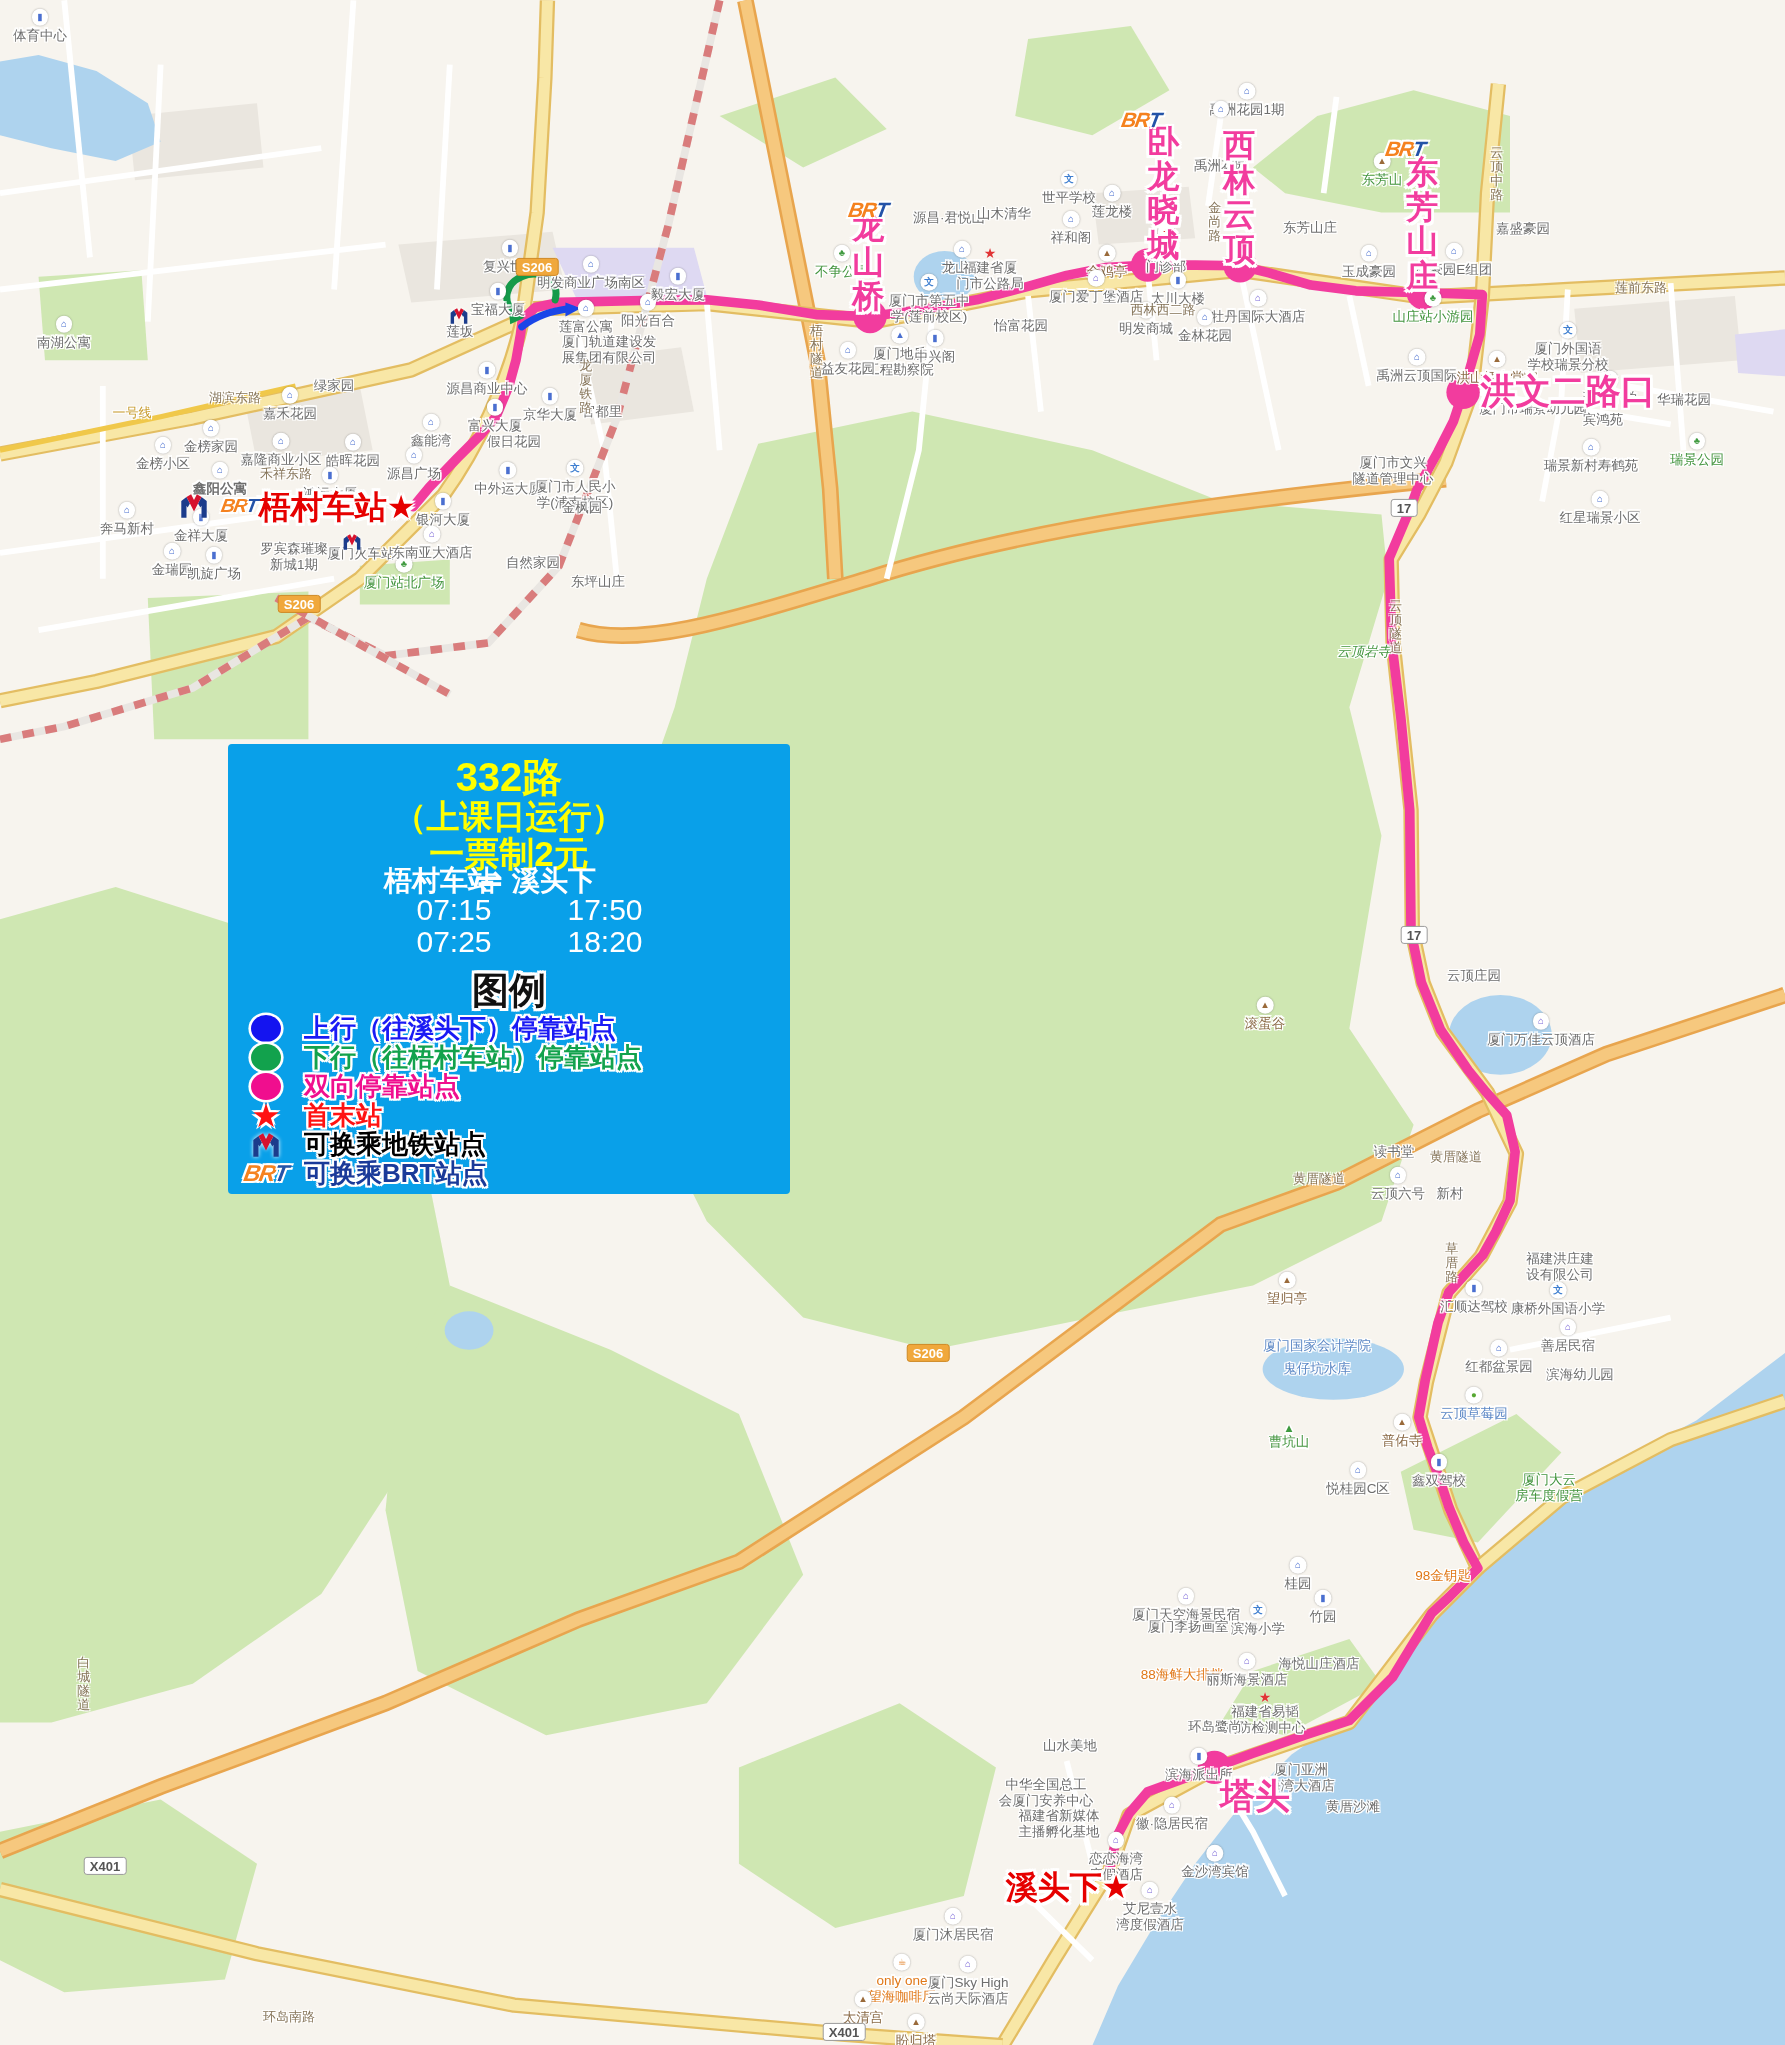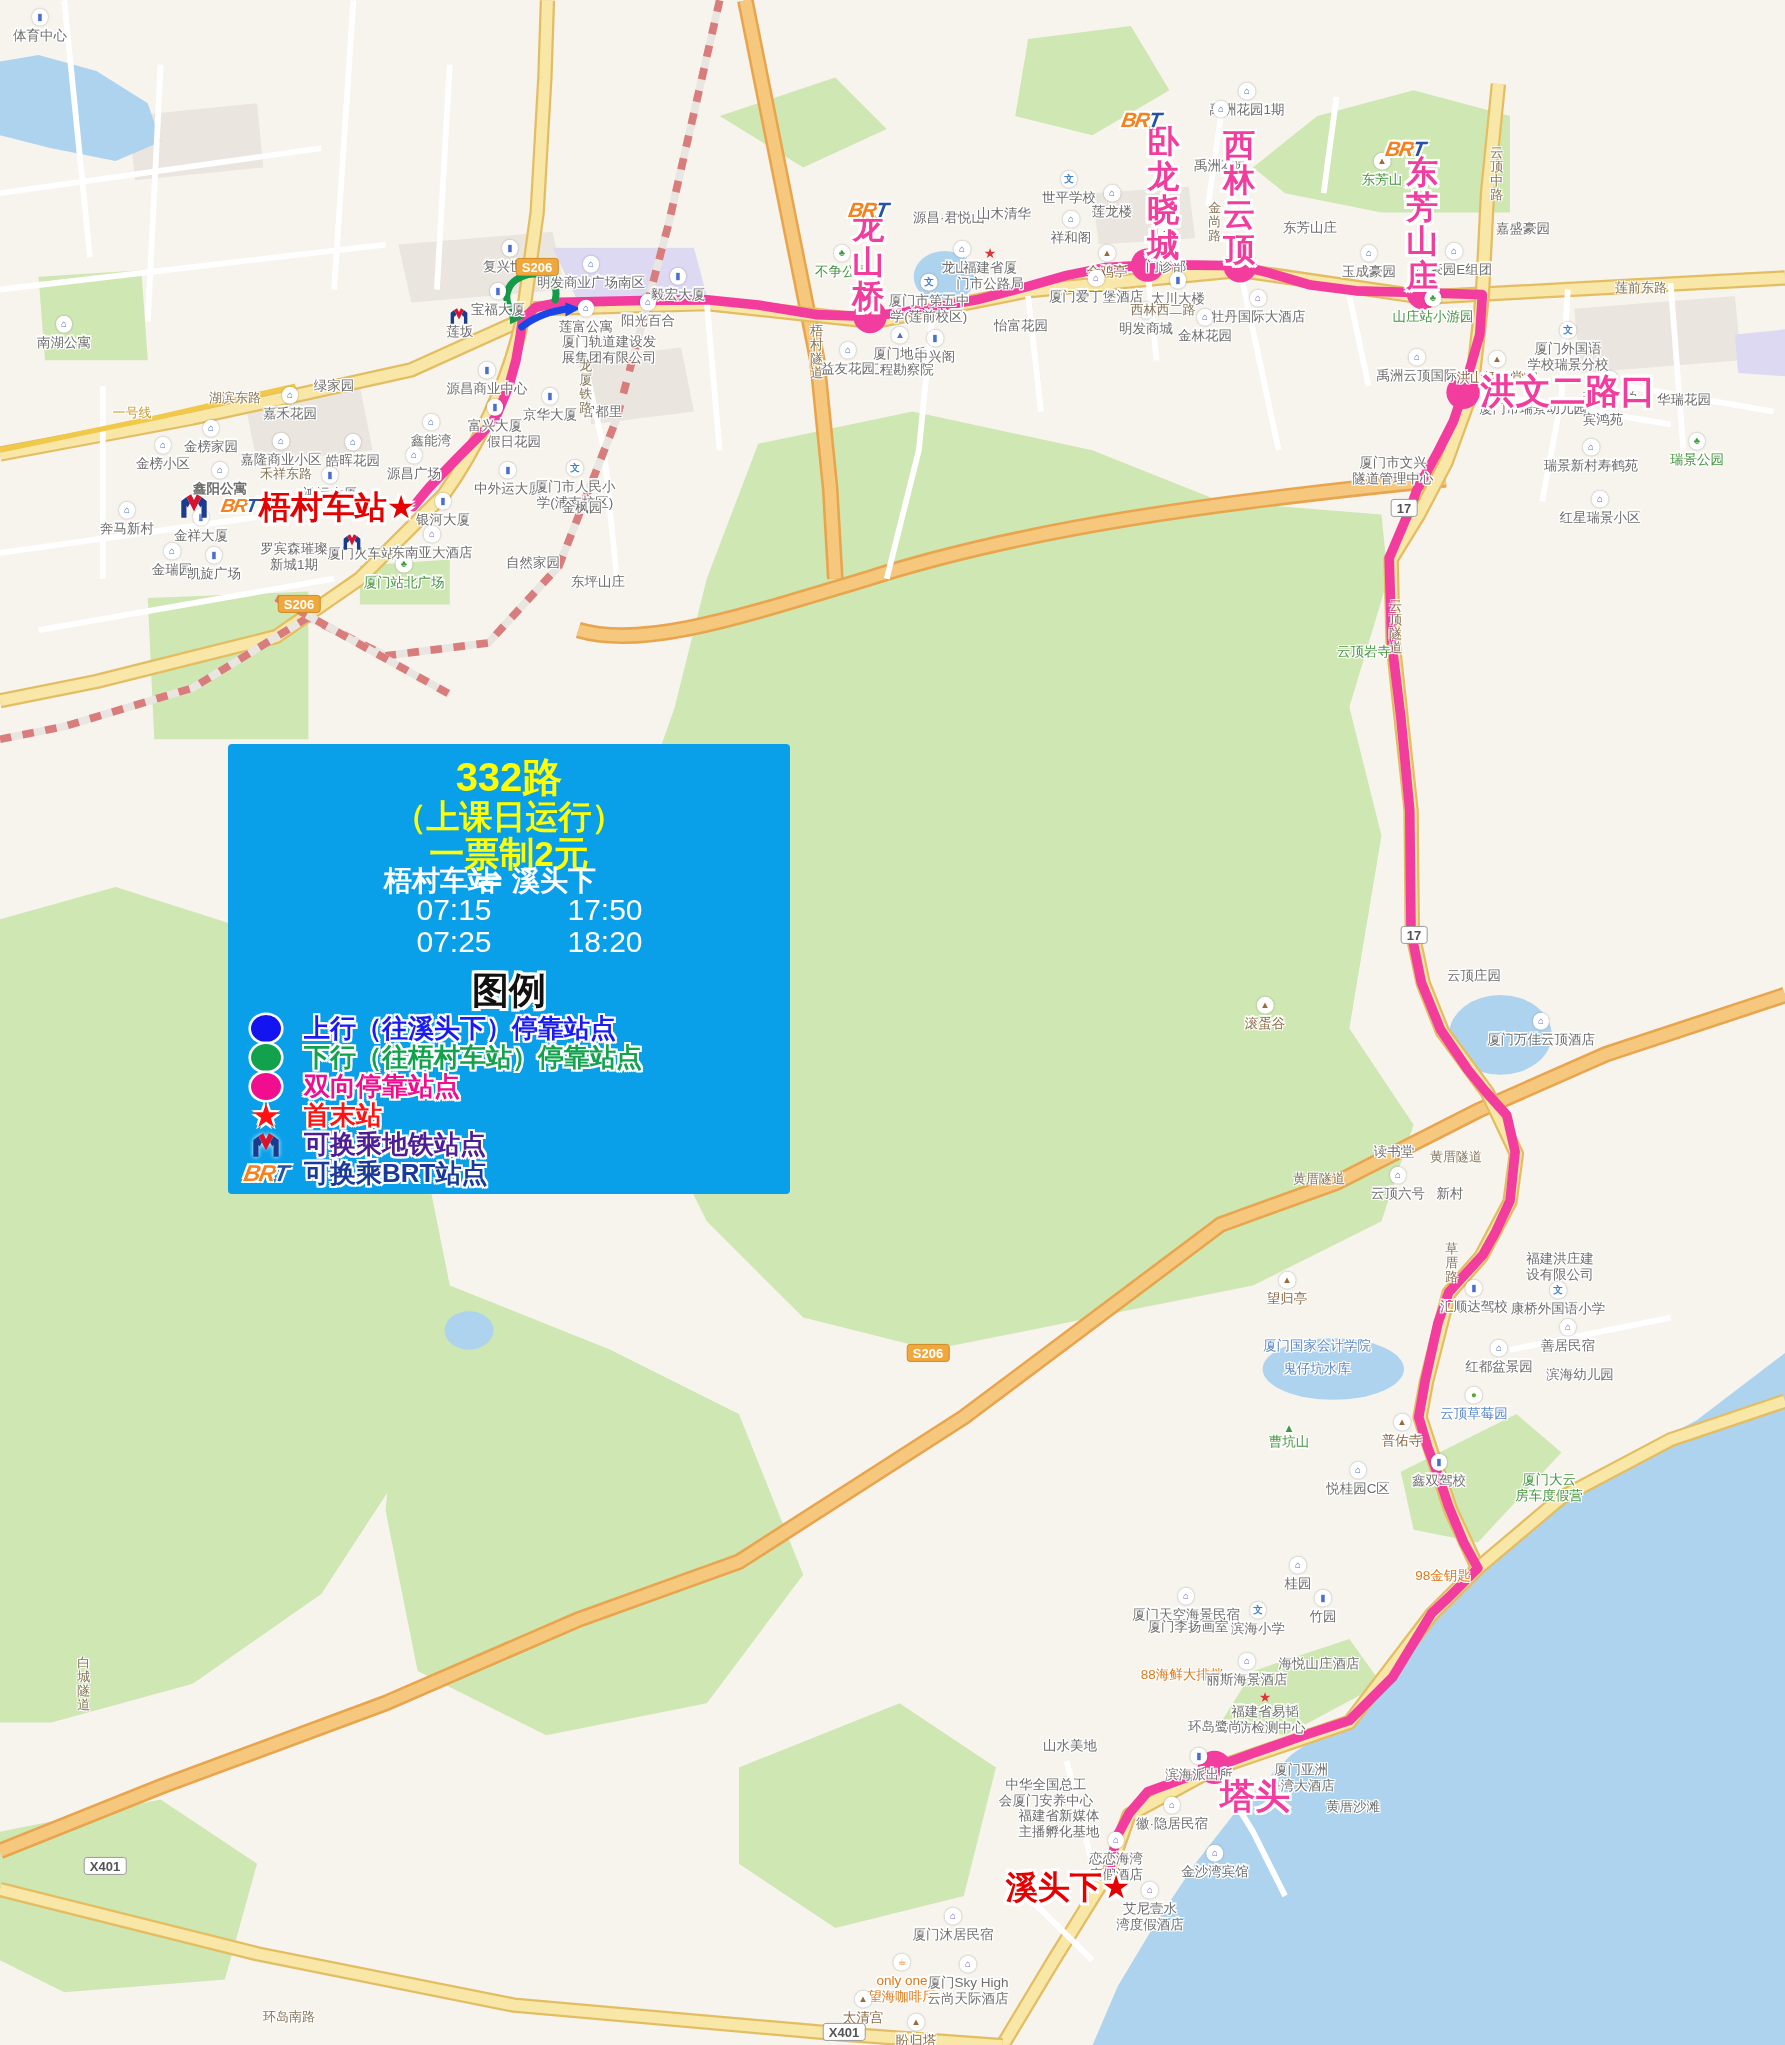--- a/index.html
+++ b/index.html
@@ -245,7 +245,7 @@
       <div class="lbl" style="left: 1600px; top: 508px;"><span class="ic" style="color: rgb(74, 111, 208);">⌂</span><span style="display: block;">红星瑞景小区</span></div>
       <div class="lbl" style="left: 1393px; top: 471px;"><span style="display: block;">厦门市文兴
 隧道管理中心</span></div>
-      <div class="lbl gr" style="left: 1364px; top: 652px;"><span style="display: block;">云顶岩寺</span></div>
+      <div class="lbl gr" style="left: 1364px; top: 652px;"><span style="display: block; font-style: italic;">云顶岩寺</span></div>
       <div class="lbl" style="left: 1474px; top: 976px;"><span style="display: block;">云顶庄园</span></div>
       <div class="lbl" style="left: 1541px; top: 1030px;"><span class="ic" style="color: rgb(123, 104, 216);">⌂</span><span style="display: block;">厦门万佳云顶酒店</span></div>
       <div class="lbl br" style="left: 1265px; top: 1014px;"><span class="ic" style="color: rgb(154, 106, 58);">▲</span><span style="display: block;">滚蛋谷</span></div>

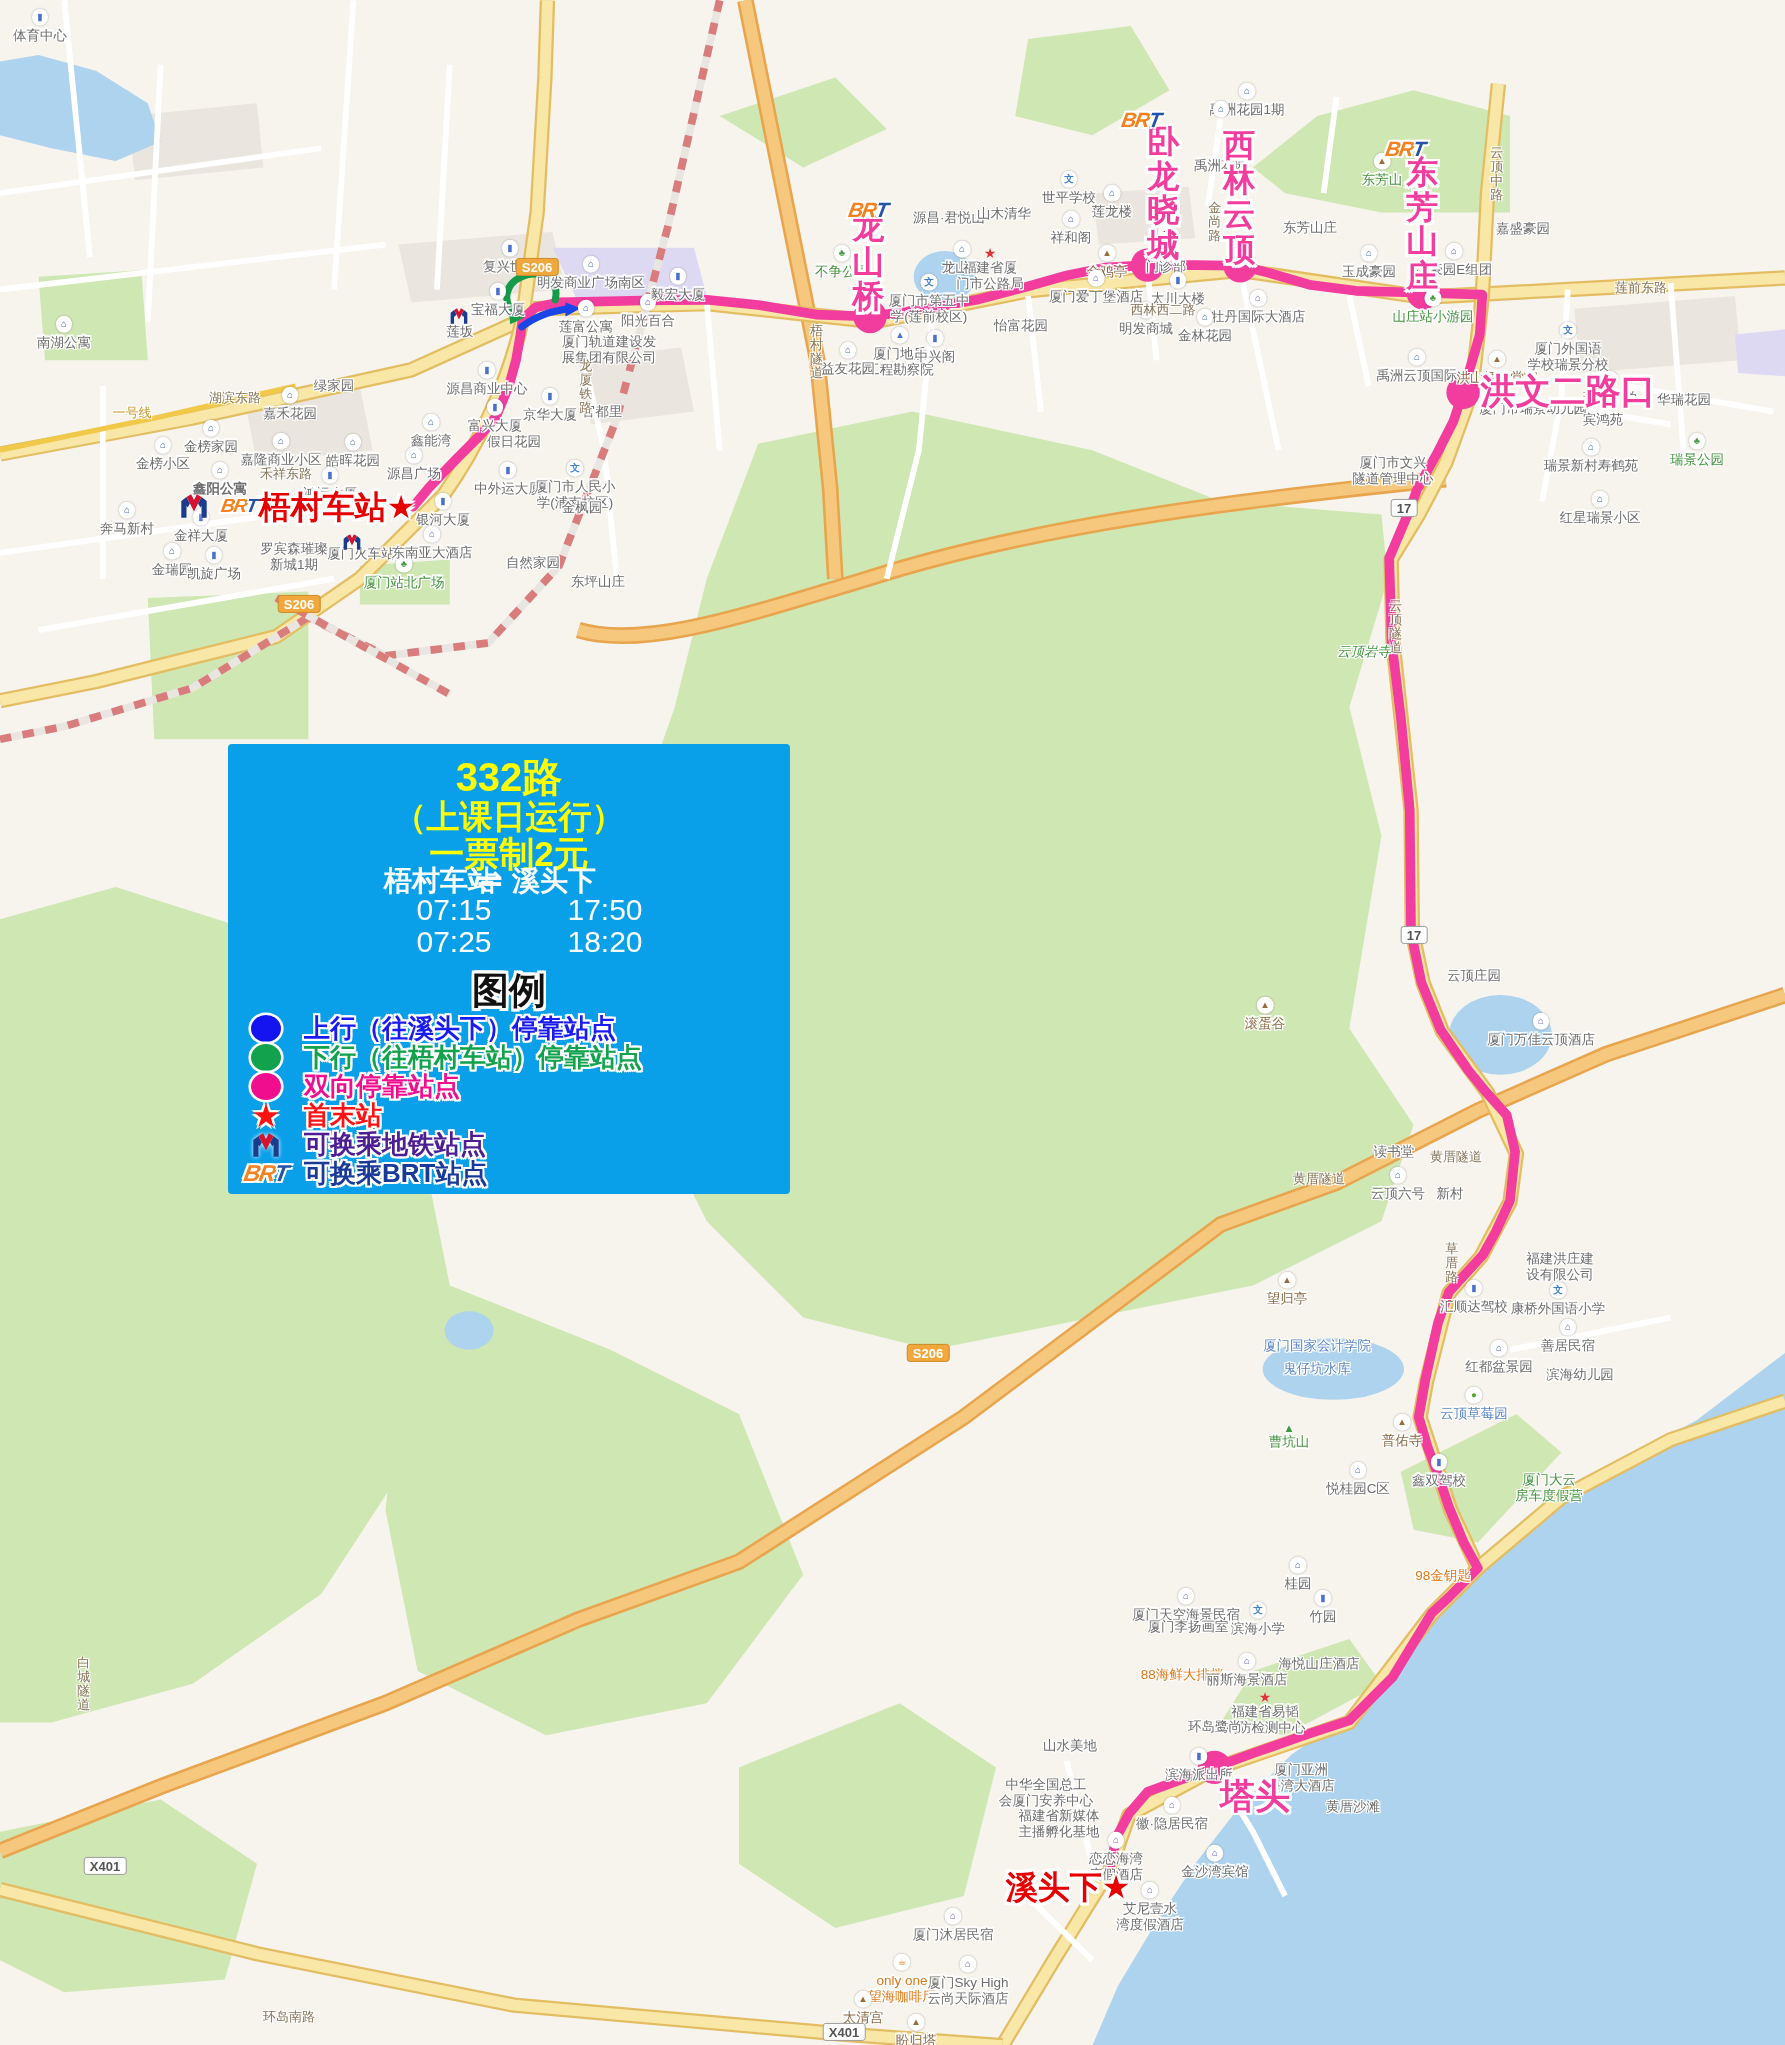--- a/index.html
+++ b/index.html
@@ -407,7 +407,7 @@
               <polygon points="36,36 24,14 40,4 50,24 60,4 76,14 64,36 50,64" fill="#d6122e"></polygon>
             </svg>
           </div>
-          <div class="lg-txt" style="color: #4c1d95;">可换乘地铁站点</div>
+          <div class="lg-txt" style="color: #000000;">可换乘地铁站点</div>
         </div>
         <div class="lg-row">
           <div class="lg-ic">

